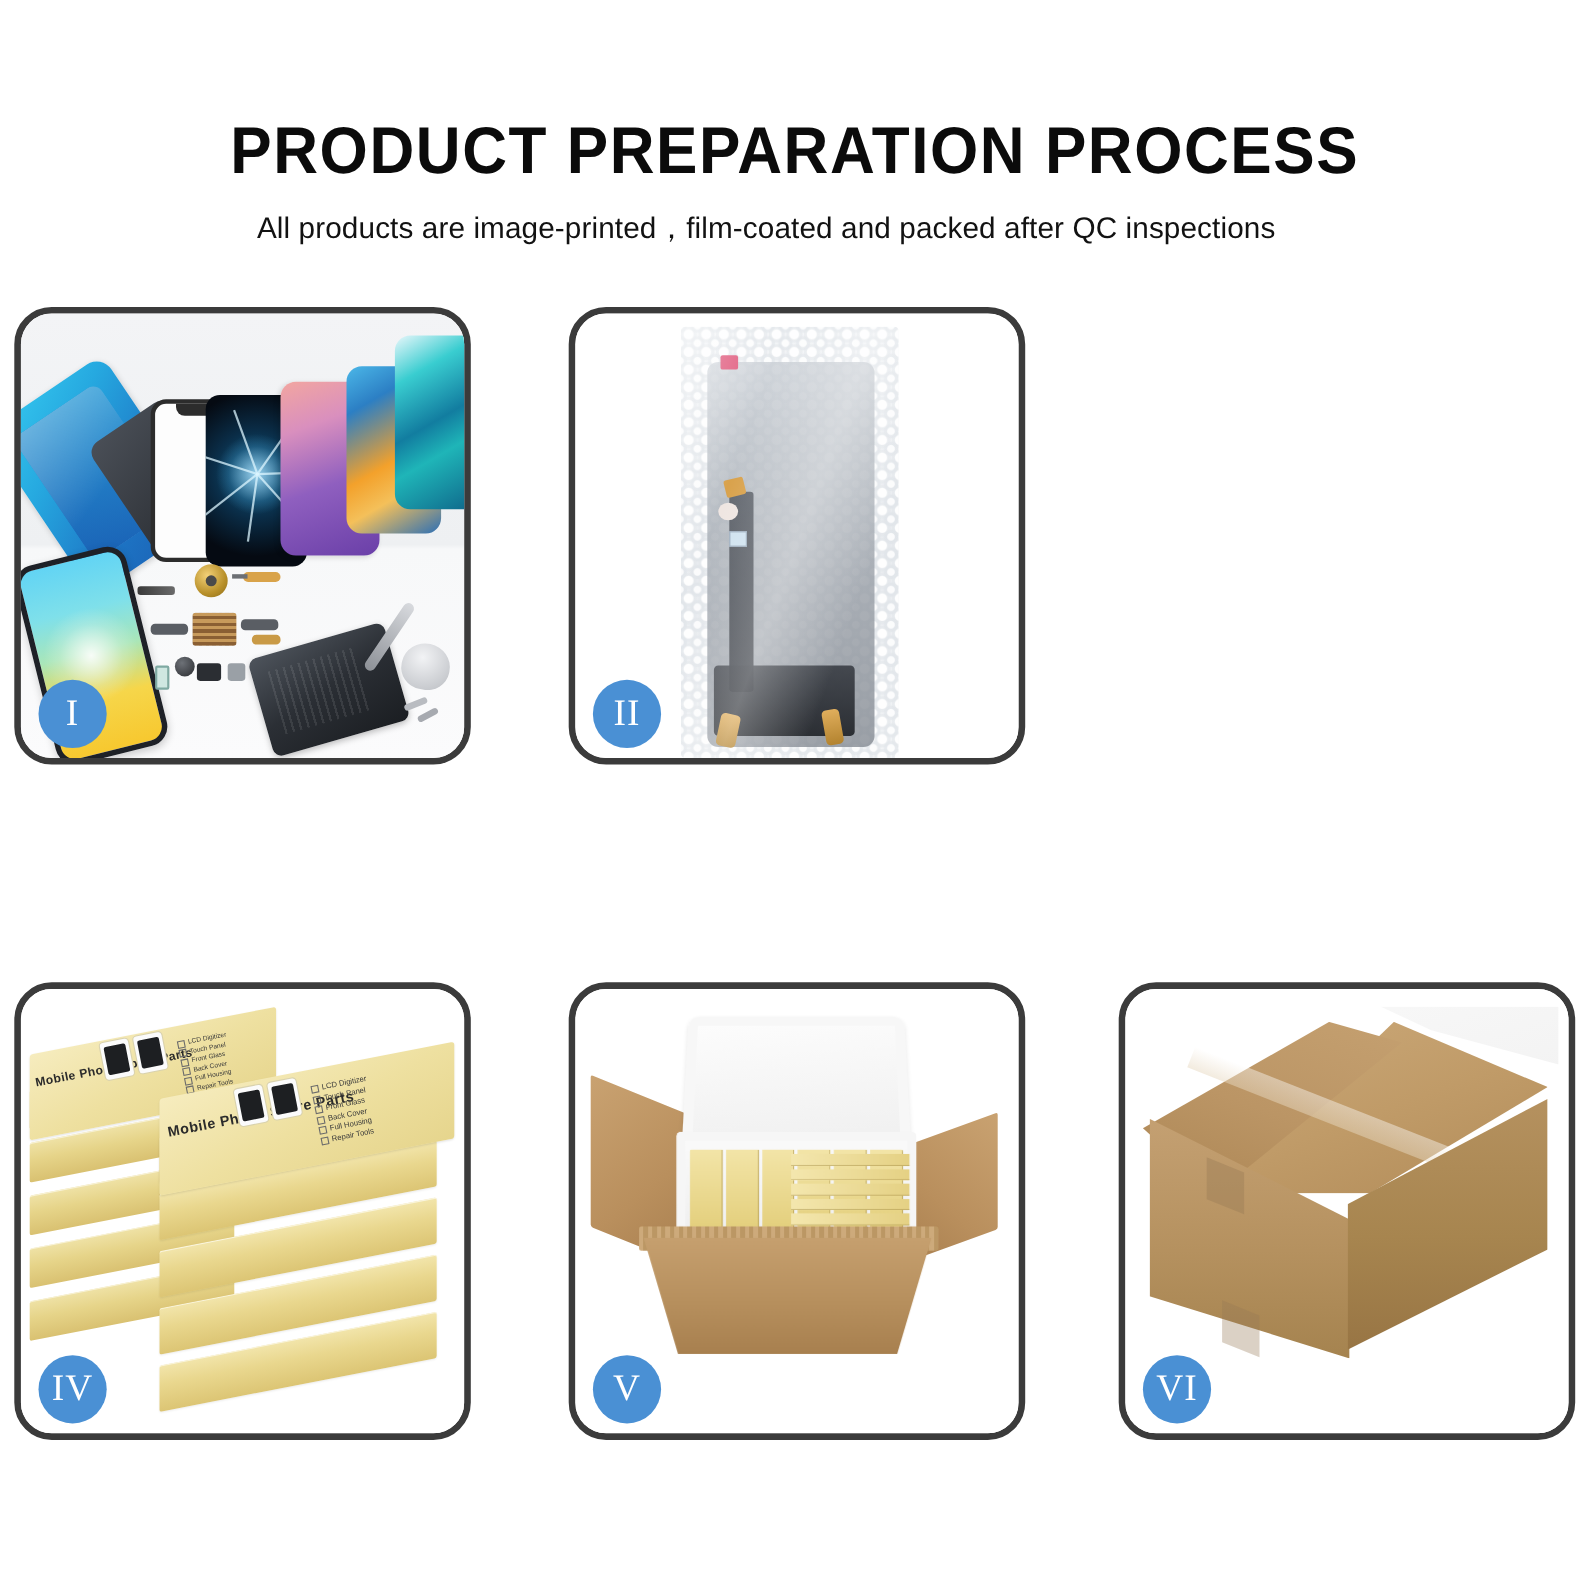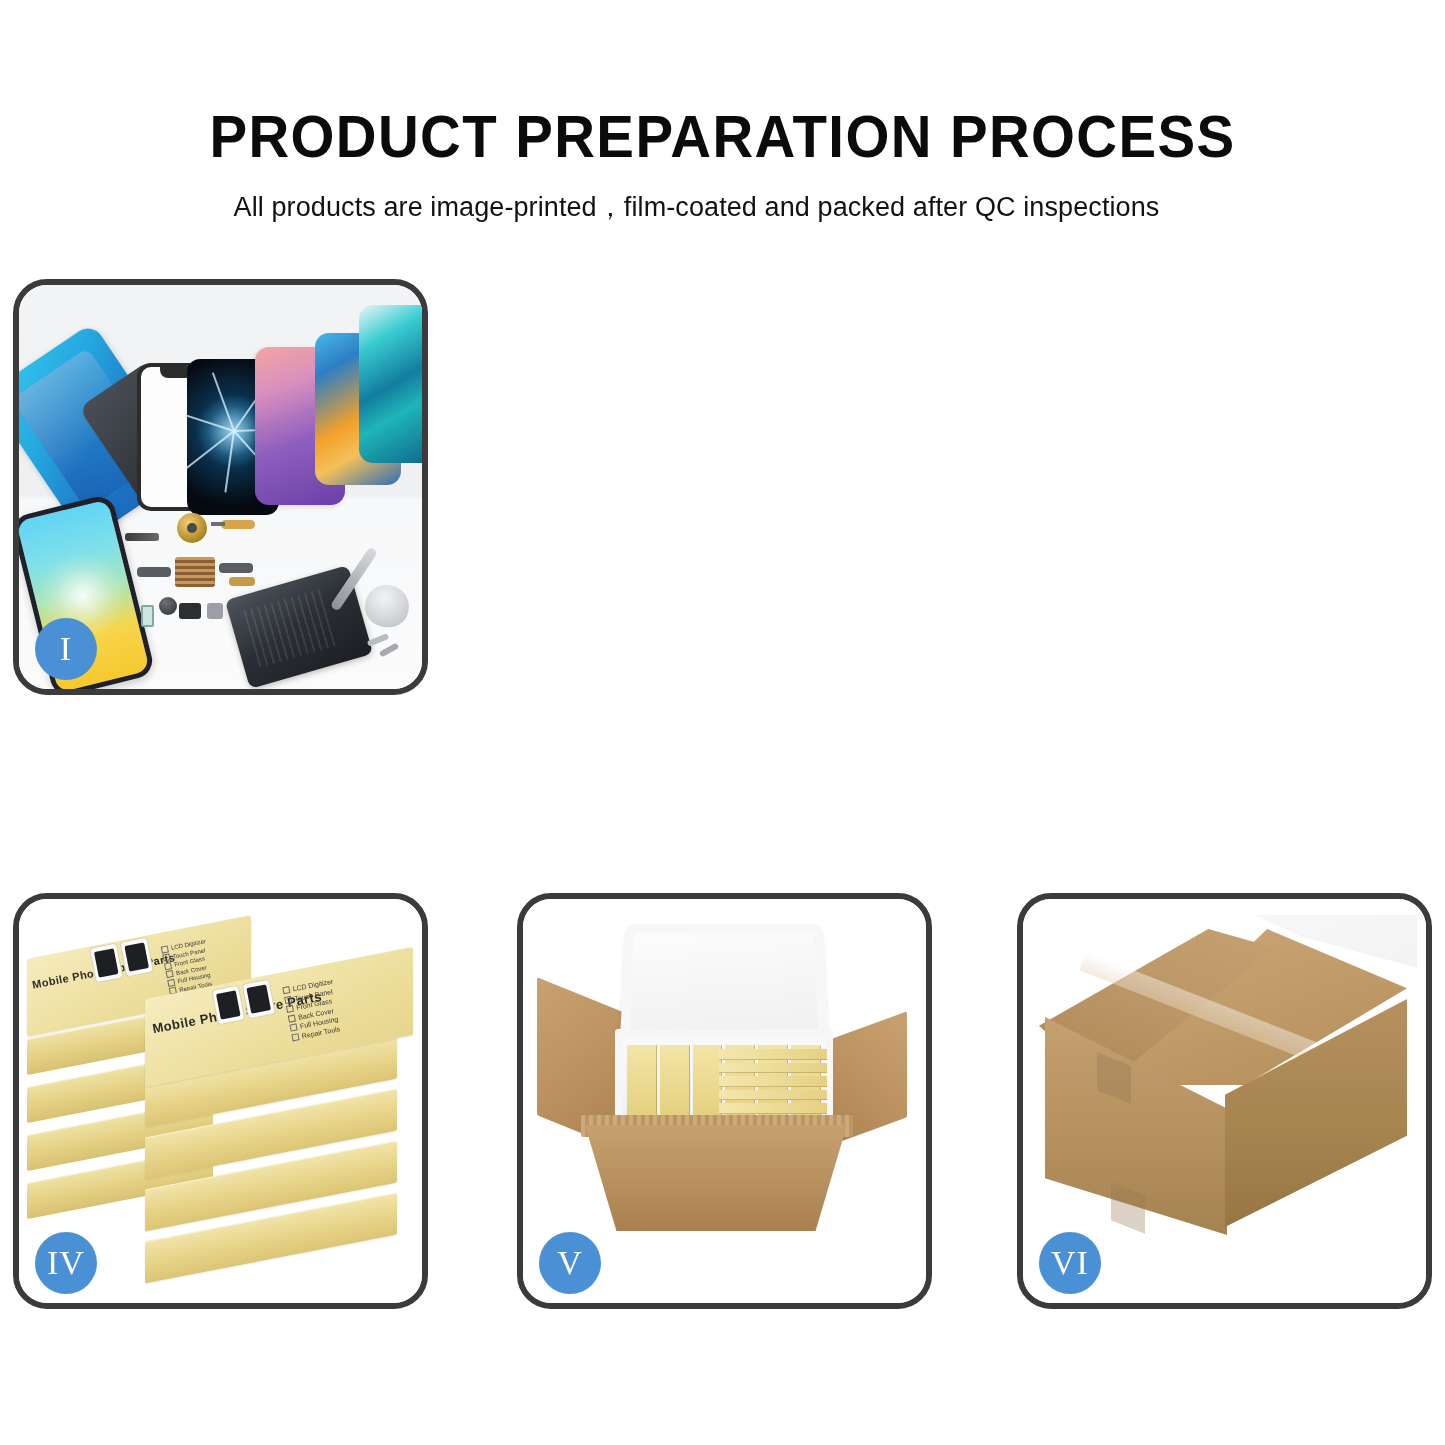--- a/index.html
+++ b/index.html
@@ -414,6 +414,24 @@
     <div class="badge badge-pos">I</div>
   </div>
 
+  <div class="panel p2">
+    <div class="pstage">
+      <div class="p2bg"></div>
+      <div class="bubblebag">
+        <div class="screenunit"></div>
+        <div class="flexribbon"></div>
+        <div class="redtab"></div>
+        <div class="goldtab"></div>
+        <div class="whitedot"></div>
+        <div class="bluechip"></div>
+        <div class="connector"></div>
+        <div class="gold1"></div>
+        <div class="gold2"></div>
+        <div class="bubblesheen"></div>
+      </div>
+    </div>
+    <div class="badge badge-pos">II</div>
+  </div>
 
 
   <div class="panel p4">

